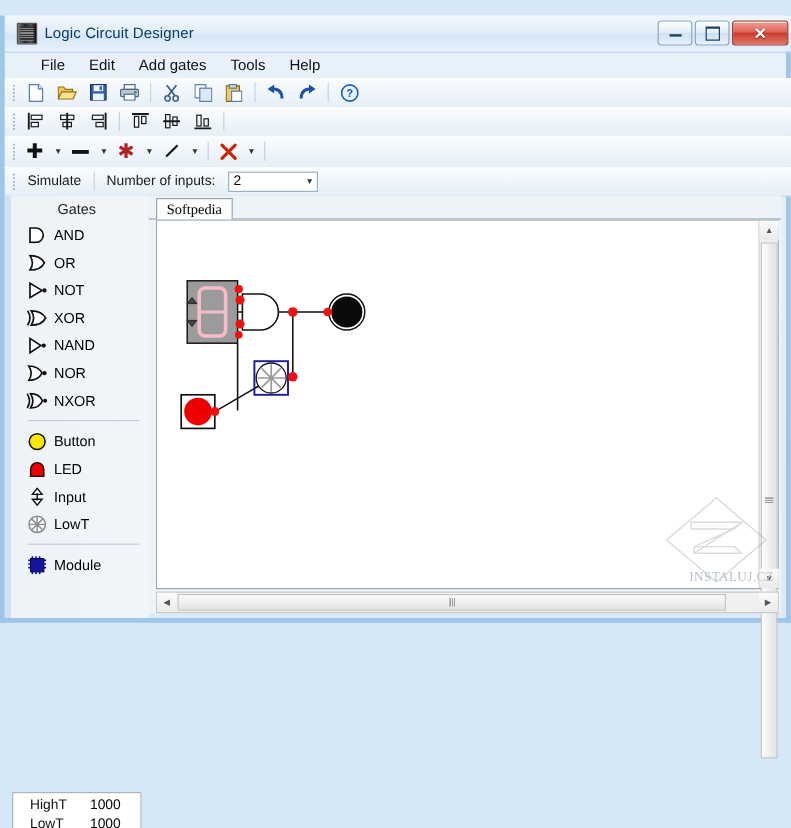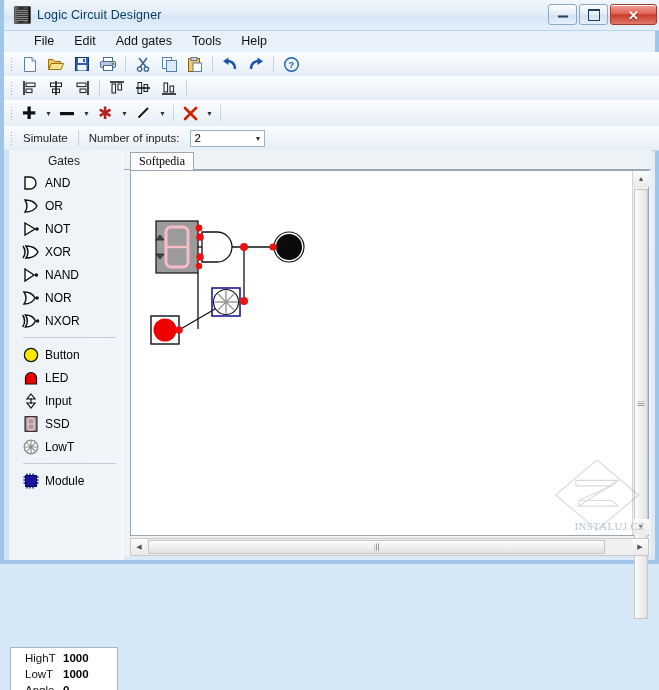--- a/index.html
+++ b/index.html
@@ -10,7 +10,7 @@
     background:#d6e7f7;
   }
   .window{
-    position:absolute;left:0;top:0;width:659px;height:564px;
+    position:absolute;left:0;top:13px;width:659px;height:506px;
     box-sizing:border-box;
     border:4px solid #9fc6e8;
     border-top:0;

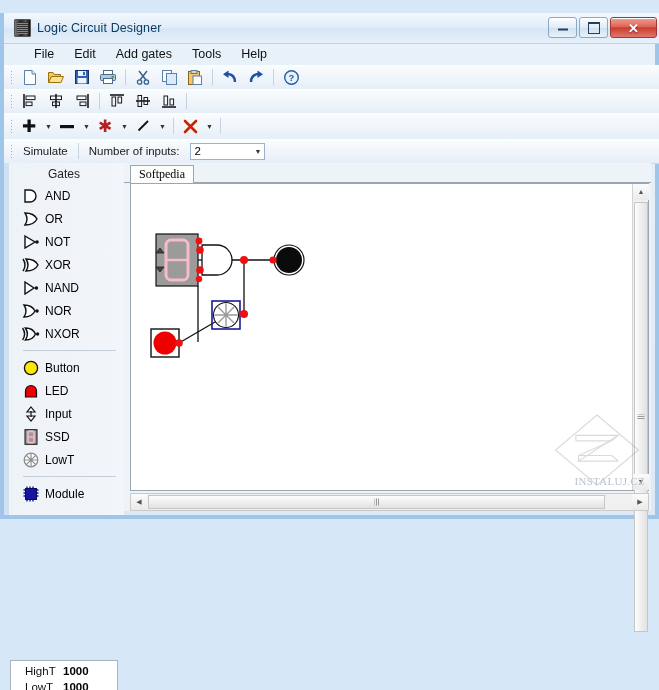--- a/index.html
+++ b/index.html
@@ -492,16 +492,6 @@
         <span class="glabel">Input</span>
       </div>
 
-      <div class="grow">
-        <span class="gicon">
-          <svg width="14" height="16" viewBox="0 0 14 16">
-            <rect x="1" y="0.7" width="12" height="14.6" fill="#9b9b9b" stroke="#111"></rect>
-            <rect x="4" y="2.4" width="6" height="11.2" rx="1.2" fill="none" stroke="#f7b9c6" stroke-width="1.6"></rect>
-            <path d="M4 8 H10" stroke="#f7b9c6" stroke-width="1.4"></path>
-          </svg>
-        </span>
-        <span class="glabel">SSD</span>
-      </div>
 
       <div class="grow">
         <span class="gicon">

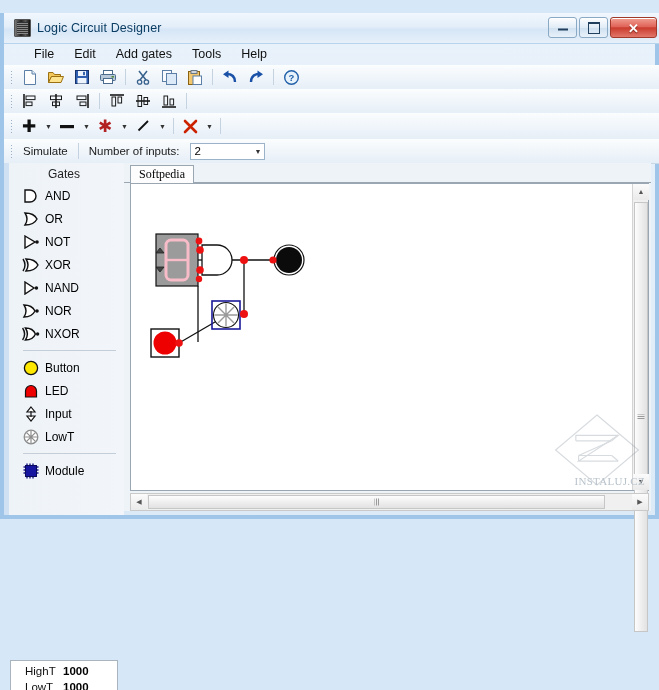--- a/index.html
+++ b/index.html
@@ -111,7 +111,7 @@
   }
   .prow{display:flex;height:16px;align-items:center;font-size:11.5px;padding-left:14px;}
   .pname{color:#111;width:38px;}
-  .pval{color:#000;font-weight:bold;}
+  .pval{color:#000;font-weight:normal;margin-left:12px;}
   
   .mainarea{
     position:absolute;left:120px;top:150px;right:4px;bottom:4px;

